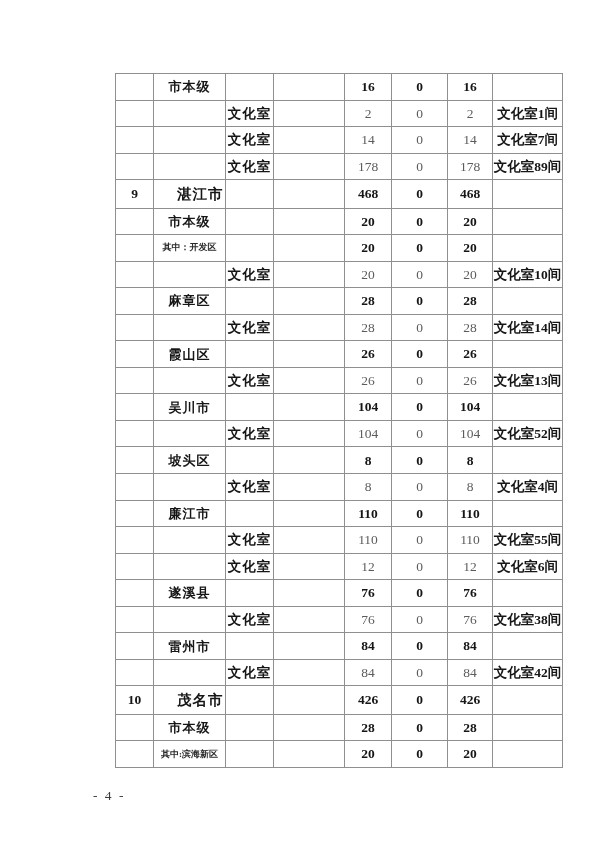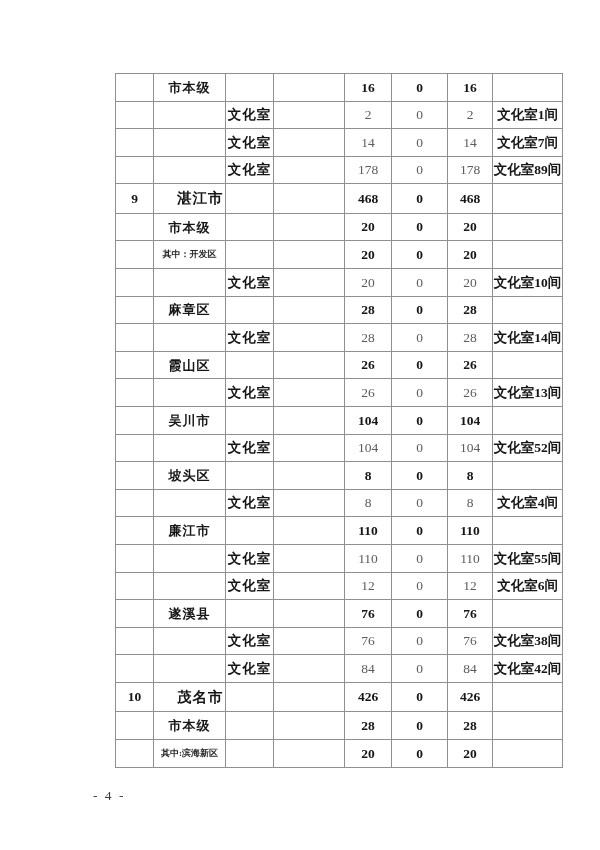--- a/index.html
+++ b/index.html
@@ -288,6 +288,16 @@
           <td class="c-val">76</td>
           <td class="c-note">文化室38间</td>
         </tr>
+        <tr class="level-district">
+          <td class="c-no"></td>
+          <td class="c-region">雷州市</td>
+          <td class="c-fac"></td>
+          <td class="c-spare"></td>
+          <td class="c-val">84</td>
+          <td class="c-val">0</td>
+          <td class="c-val">84</td>
+          <td class="c-note"></td>
+        </tr>
         <tr class="level-room">
           <td class="c-no"></td>
           <td class="c-region"></td>

